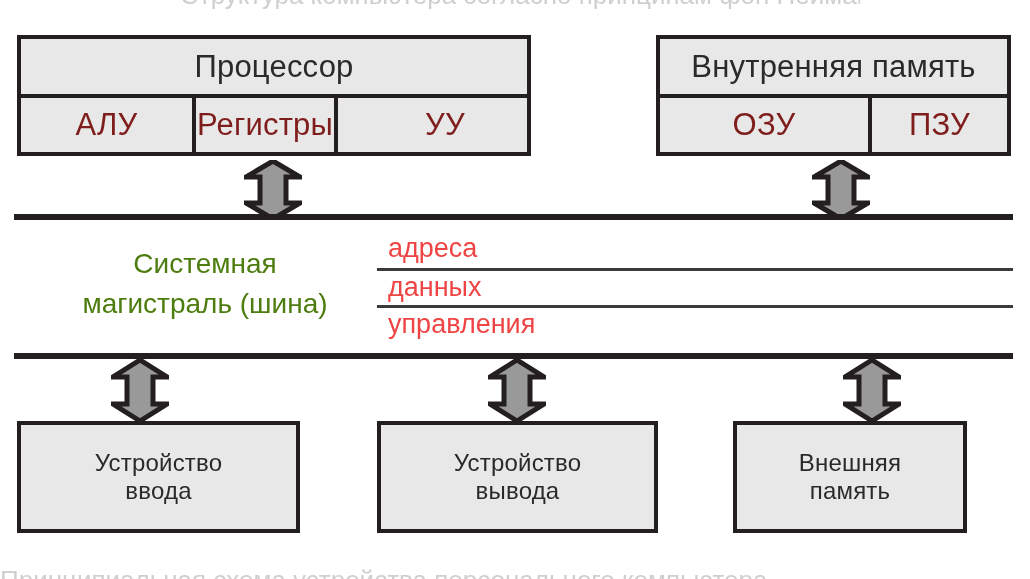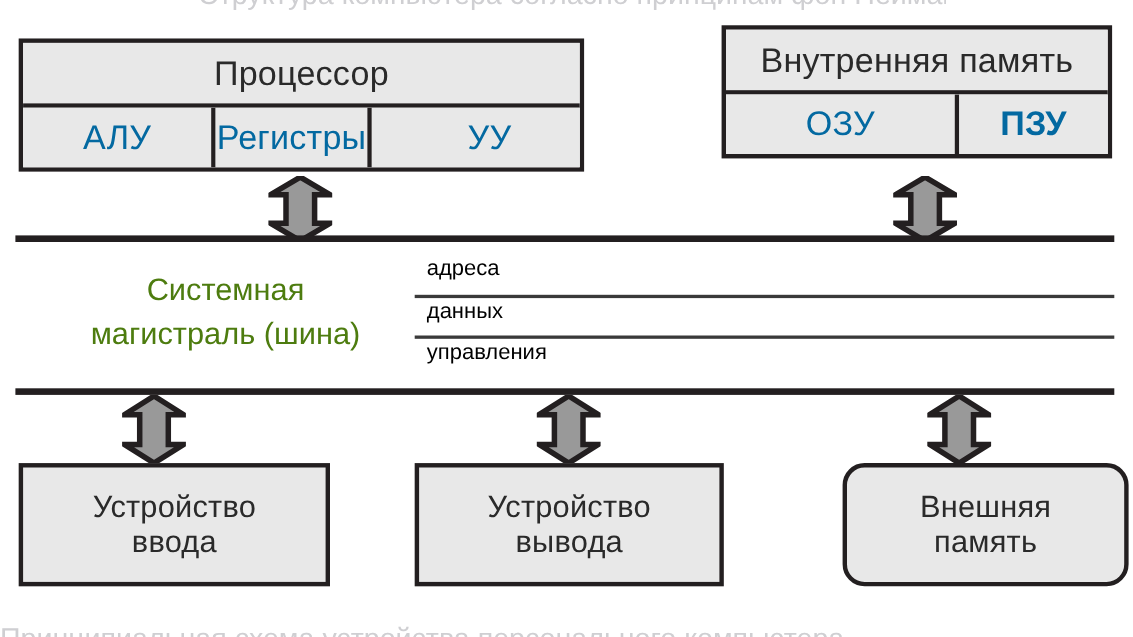--- a/index.html
+++ b/index.html
@@ -151,7 +151,7 @@
     </div>
   </div>
 
-  <div class="unit" style="left:656px; top:23px; width:355px; height:121px;">
+  <div class="unit" style="left:656px; top:35px; width:355px; height:121px;">
     <div class="unit-head" style="height:55px;">
       <span>Внутренняя память</span>
     </div>

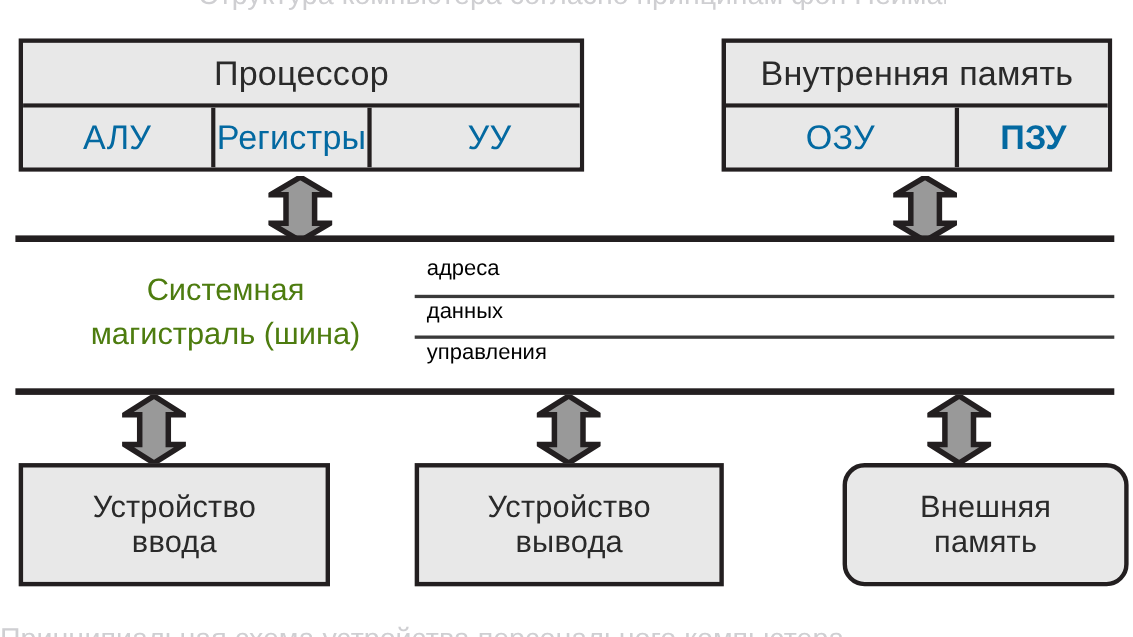--- a/index.html
+++ b/index.html
@@ -78,7 +78,7 @@
   .cell:last-child { border-right: none; }
   .cell span {
     font-size: 31px;
-    color: #0369a1;
+    color: #7f1d1d;
     letter-spacing: .2px;
   }
 

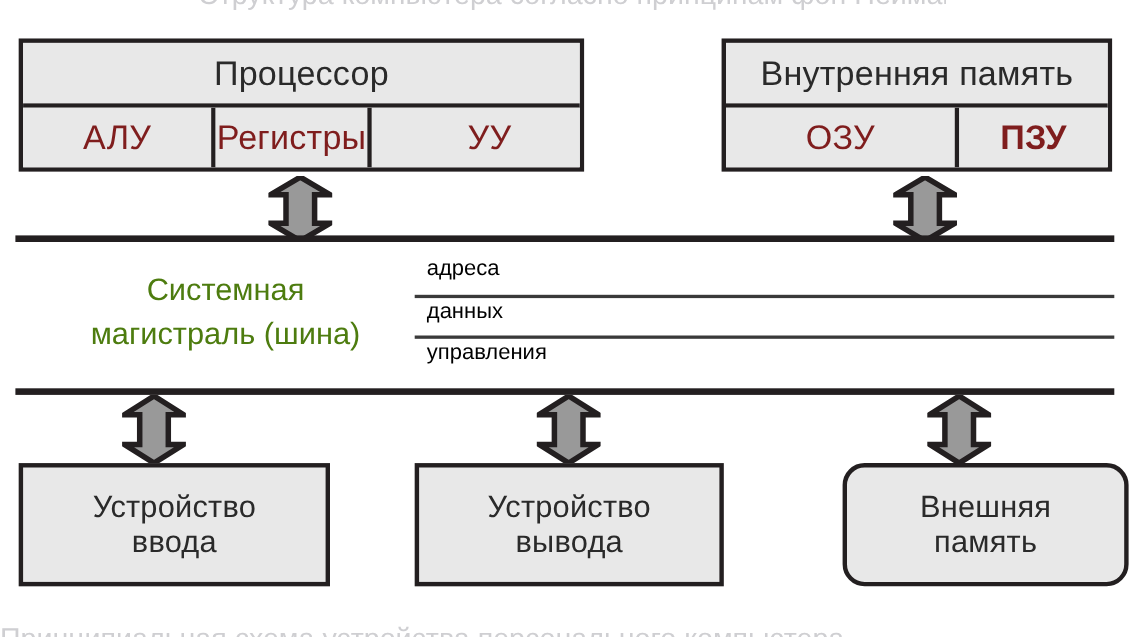--- a/index.html
+++ b/index.html
@@ -159,7 +159,7 @@
       <div class="cell" style="width:212px;">
         <span>ОЗУ</span>
       </div>
-      <div class="cell" style="flex:1 1 auto;font-weight:bold;">
+      <div class="cell" style="flex:1 1 auto;">
         <span>ПЗУ</span>
       </div>
     </div>

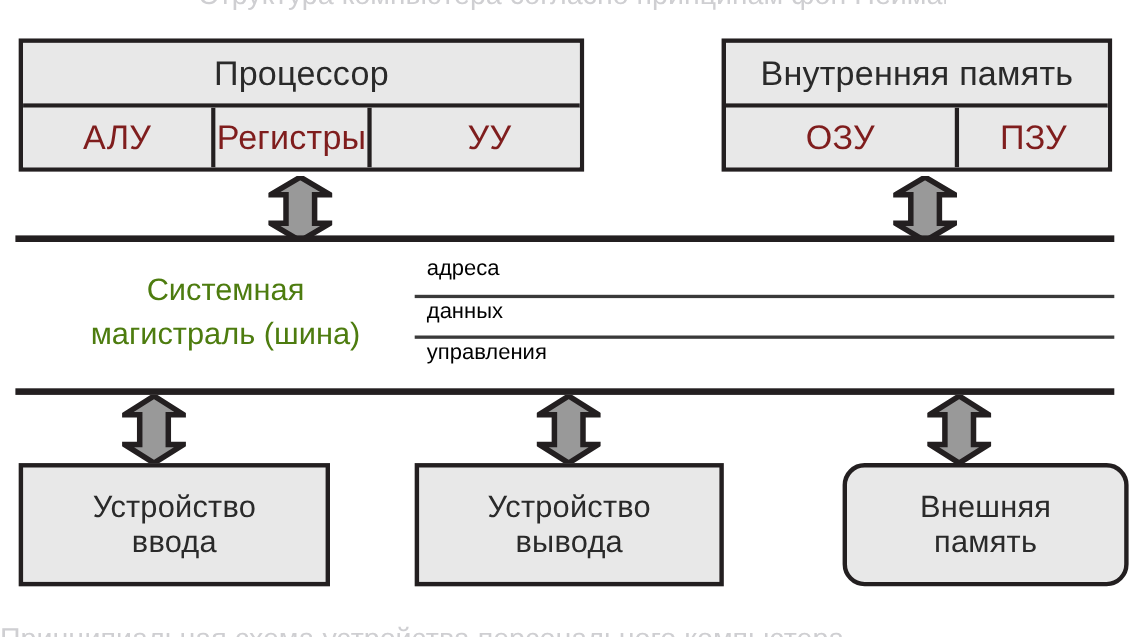--- a/index.html
+++ b/index.html
@@ -105,8 +105,8 @@
   }
   .bus-sub {
     position: absolute;
-    font-size: 20px;
-    color: #000000;
+    font-size: 27px;
+    color: #ef4444;
     white-space: nowrap;
   }
 

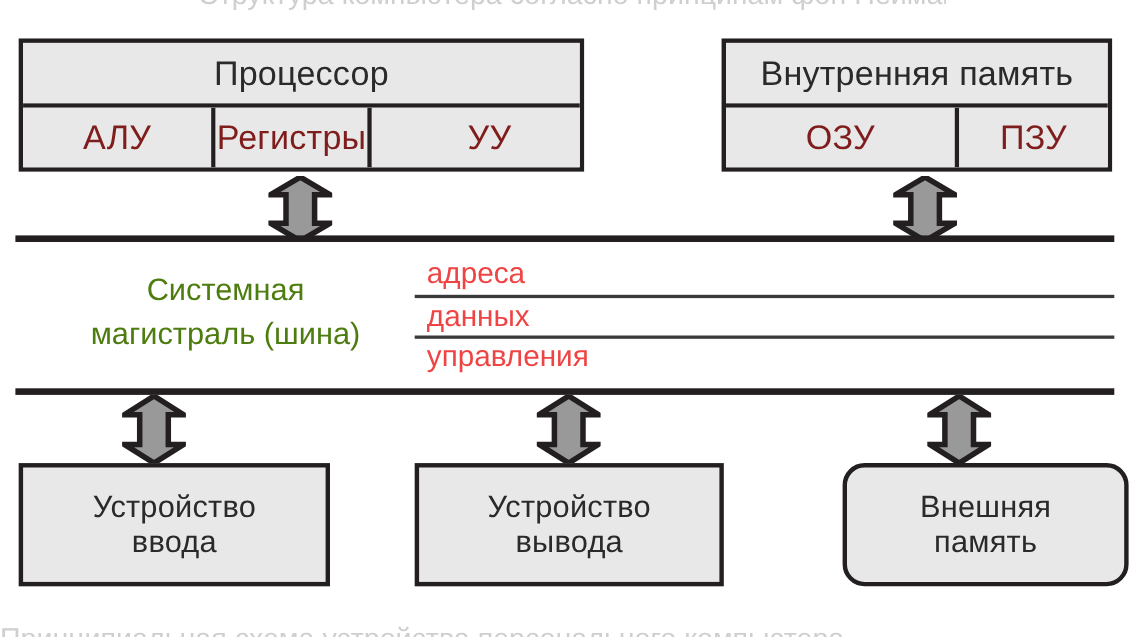--- a/index.html
+++ b/index.html
@@ -31,7 +31,7 @@
     justify-content: center;
   }
   .box-label {
-    font-size: 28px;
+    font-size: 24px;
     line-height: 1.15;
     color: #2a2a2a;
     text-align: center;

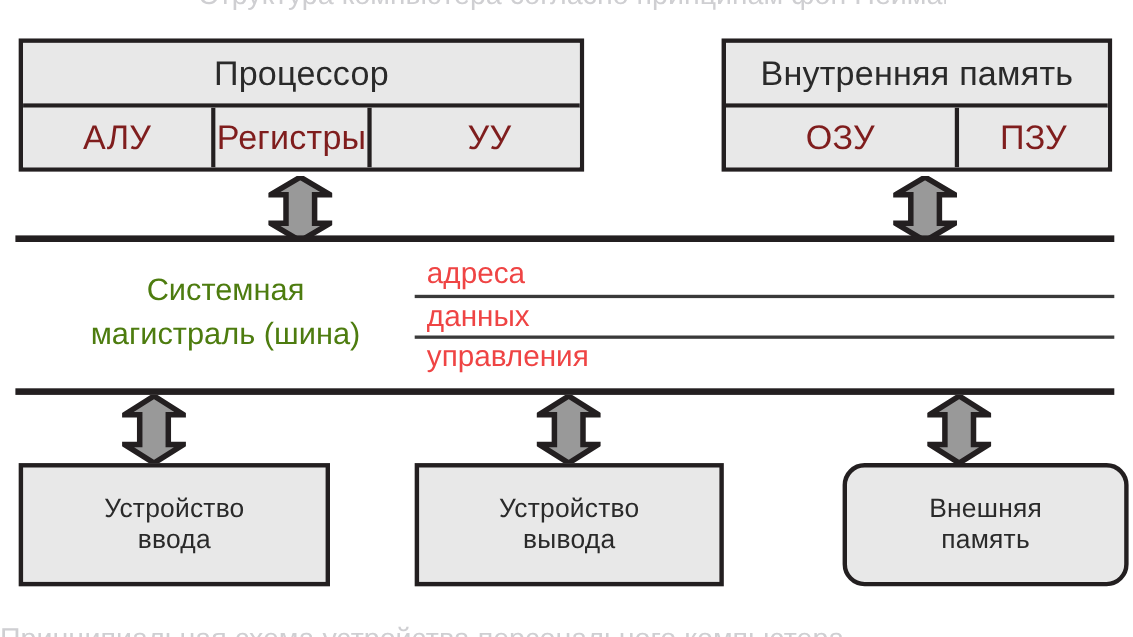--- a/index.html
+++ b/index.html
@@ -220,7 +220,7 @@
 вывода</div>
   </div>
 
-  <div class="box" style="left:766px; top:421px; width:260px; height:112px;border-radius:20px;">
+  <div class="box" style="left:733px; top:421px; width:234px; height:112px;">
     <div class="box-label">Внешняя
 память</div>
   </div>

